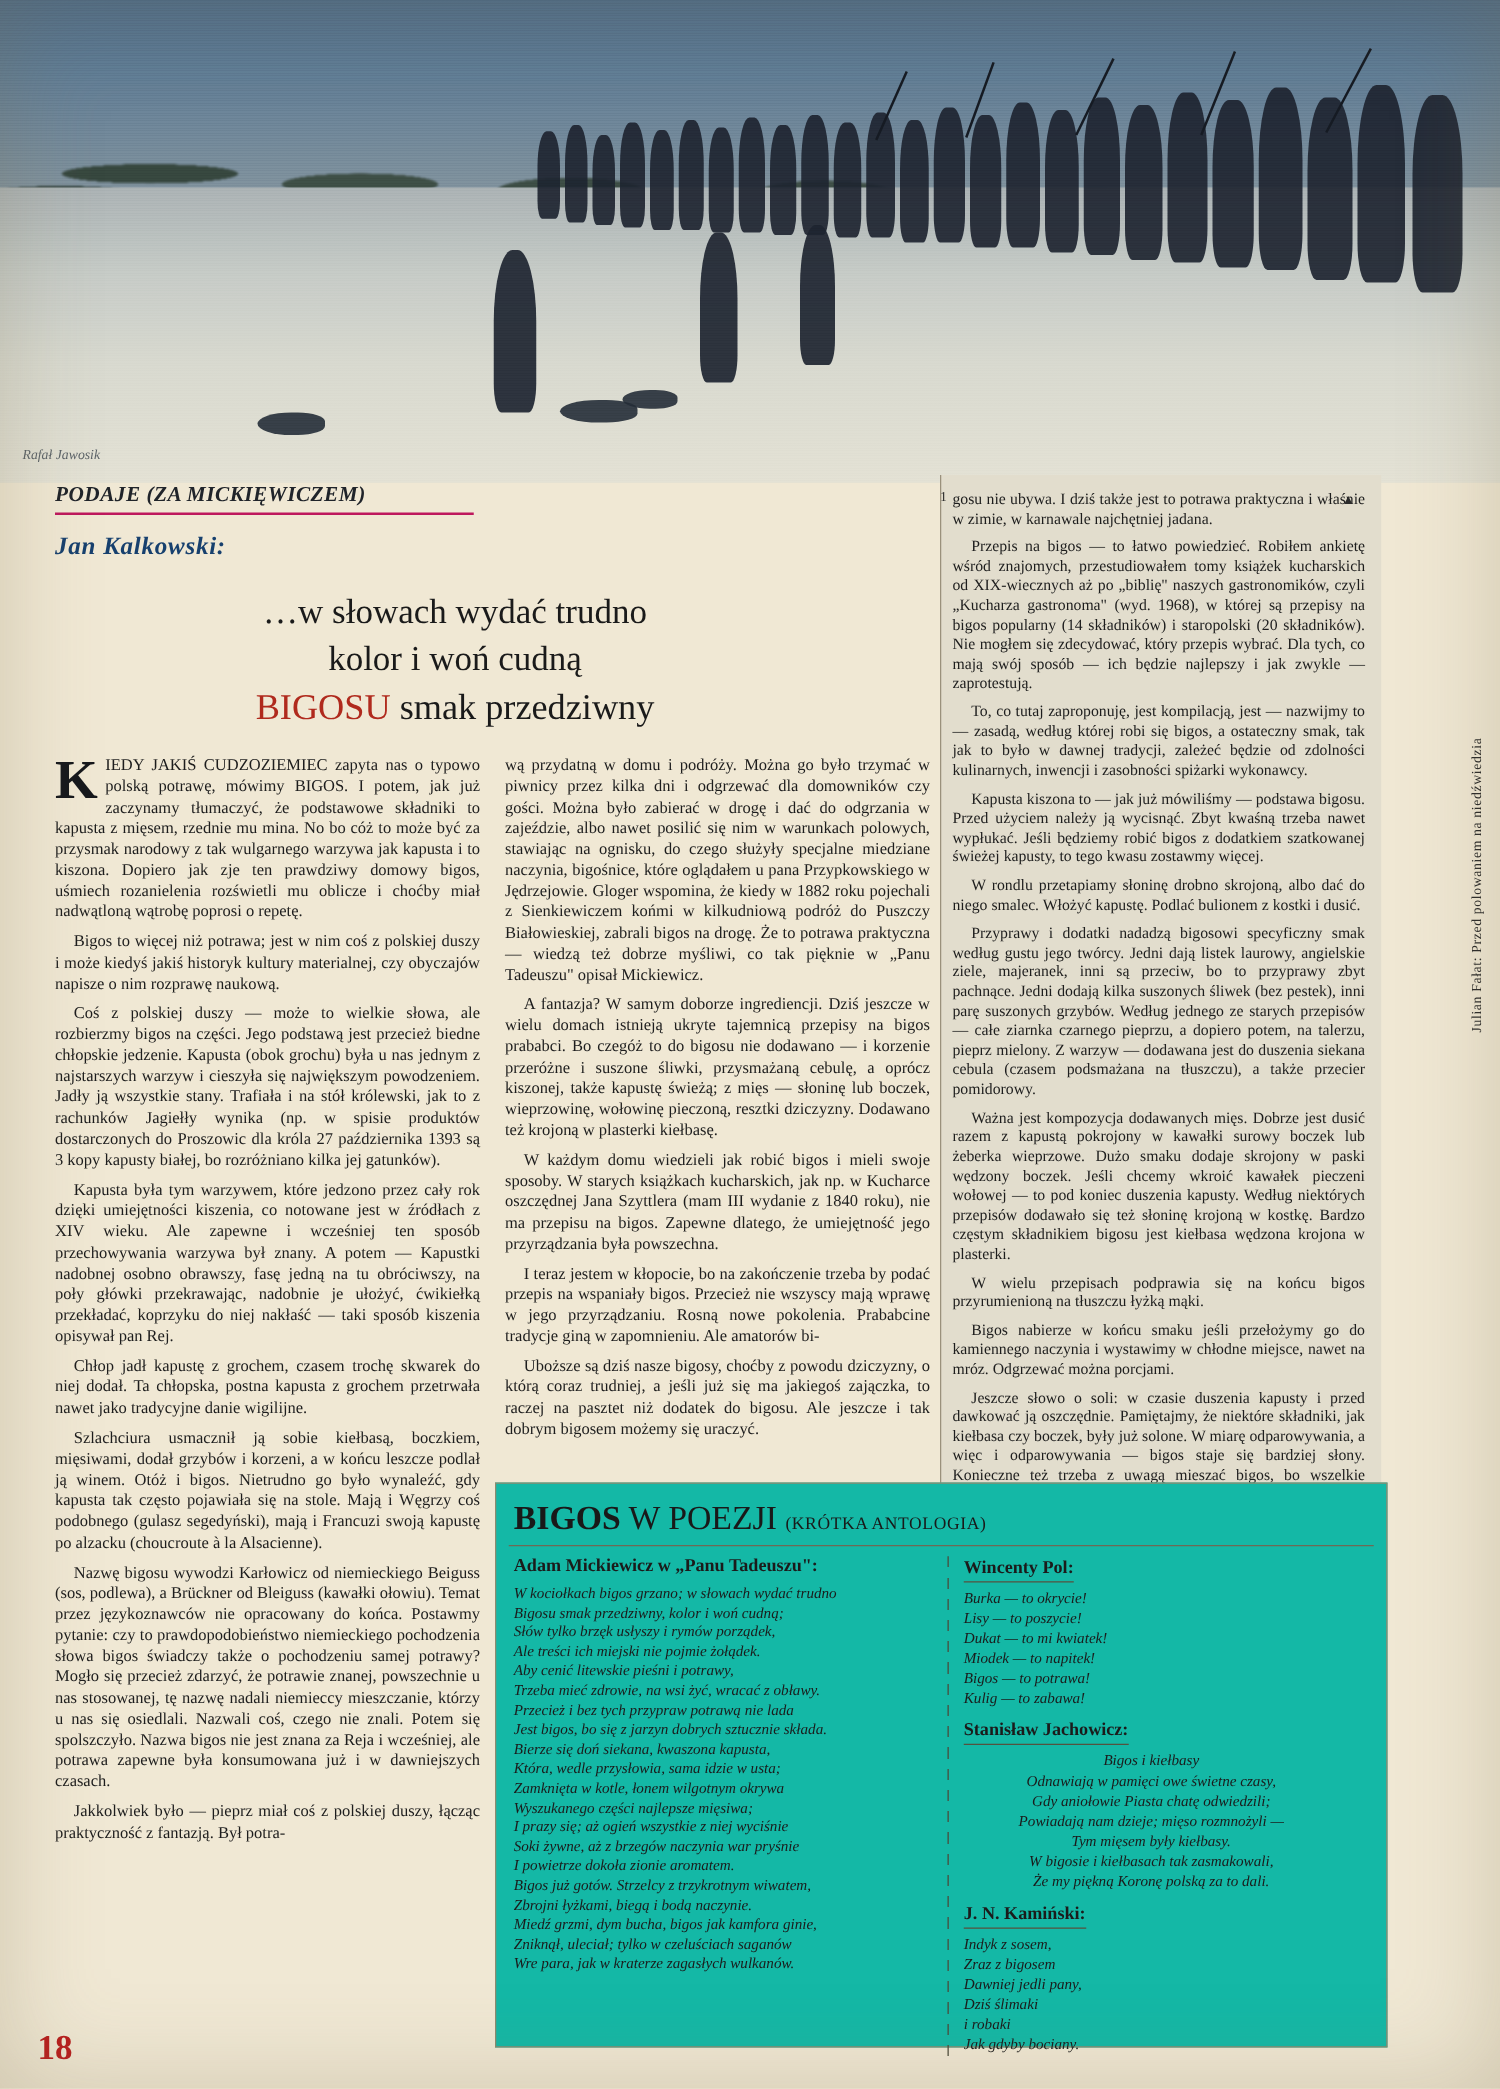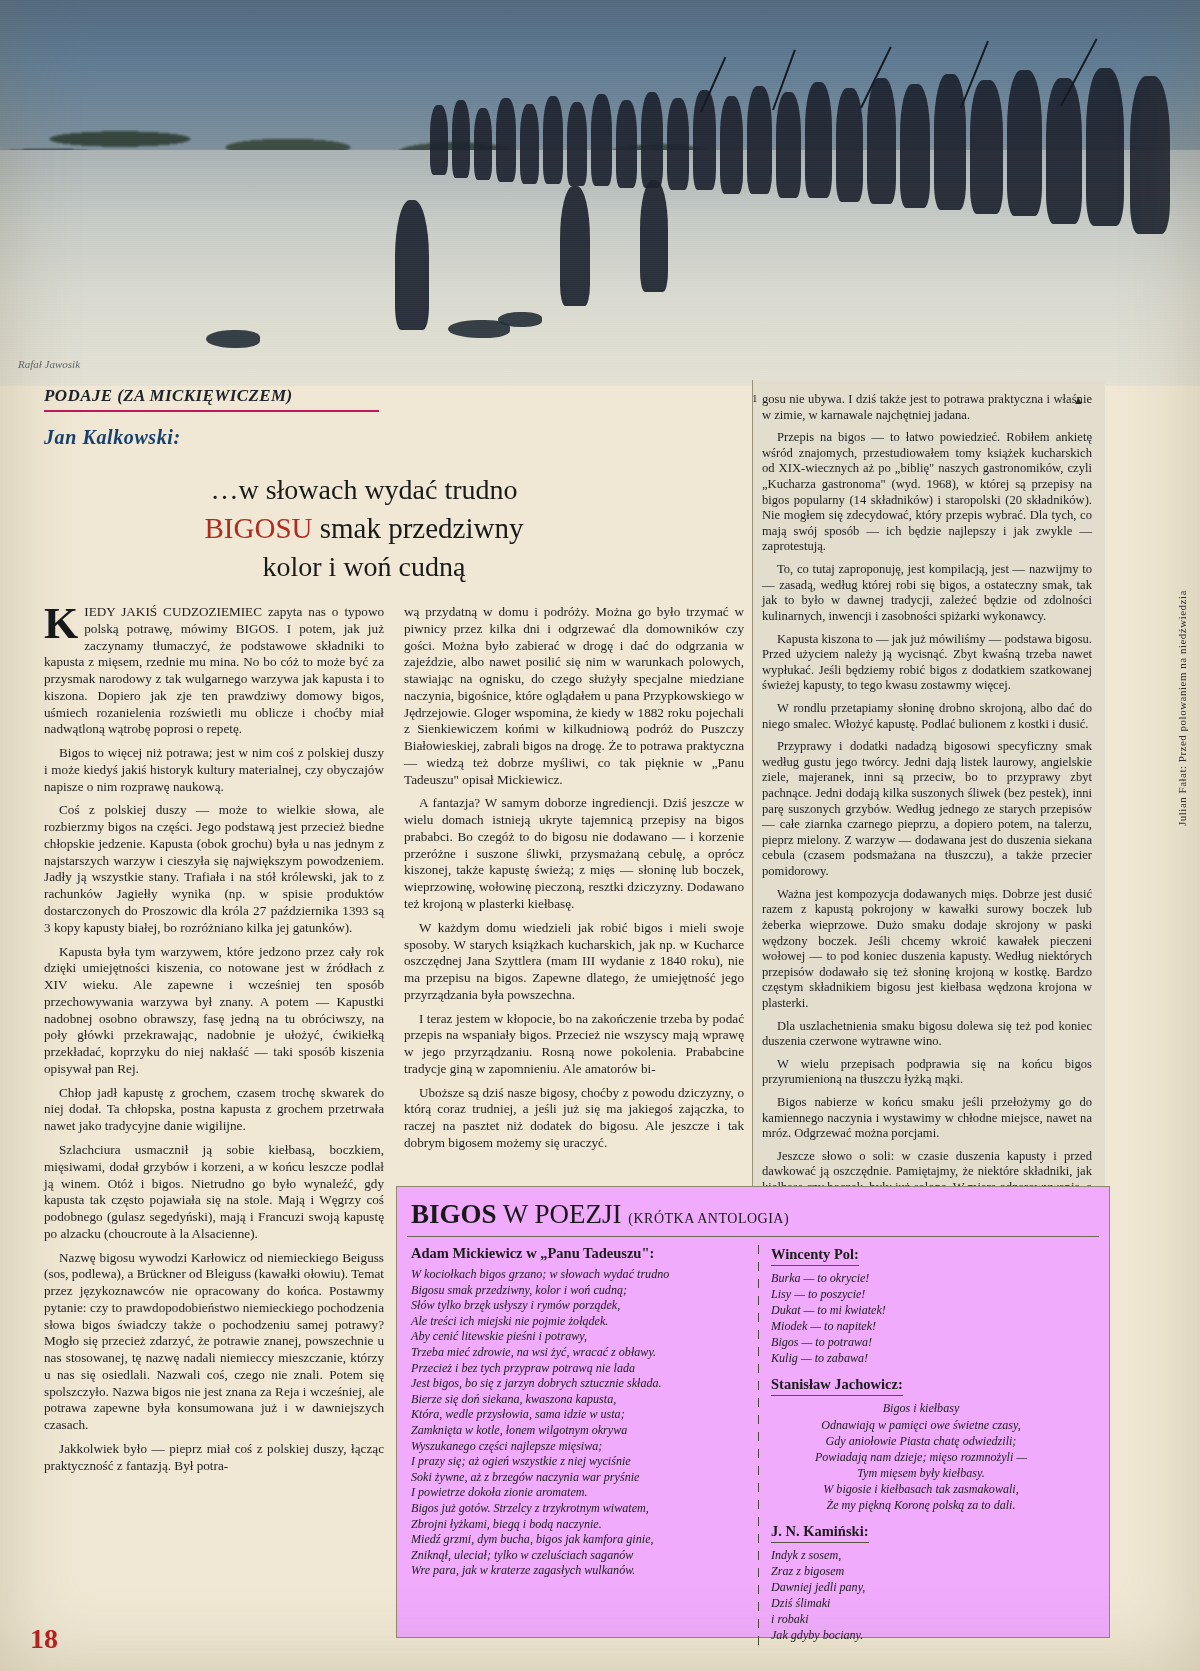--- a/index.html
+++ b/index.html
@@ -220,10 +220,10 @@
       <div class="byline">Jan Kalkowski:</div>
       <div class="headline">
         <div><span>…w słowach wydać trudno</span></div>
+        <div><span>kolor i woń cudną</span></div>
         <div>
           <span class="red big">BIGOSU</span><span class="big"> smak przedziwny</span>
         </div>
-        <div><span>kolor i woń cudną</span></div>
       </div>
     </div>
 

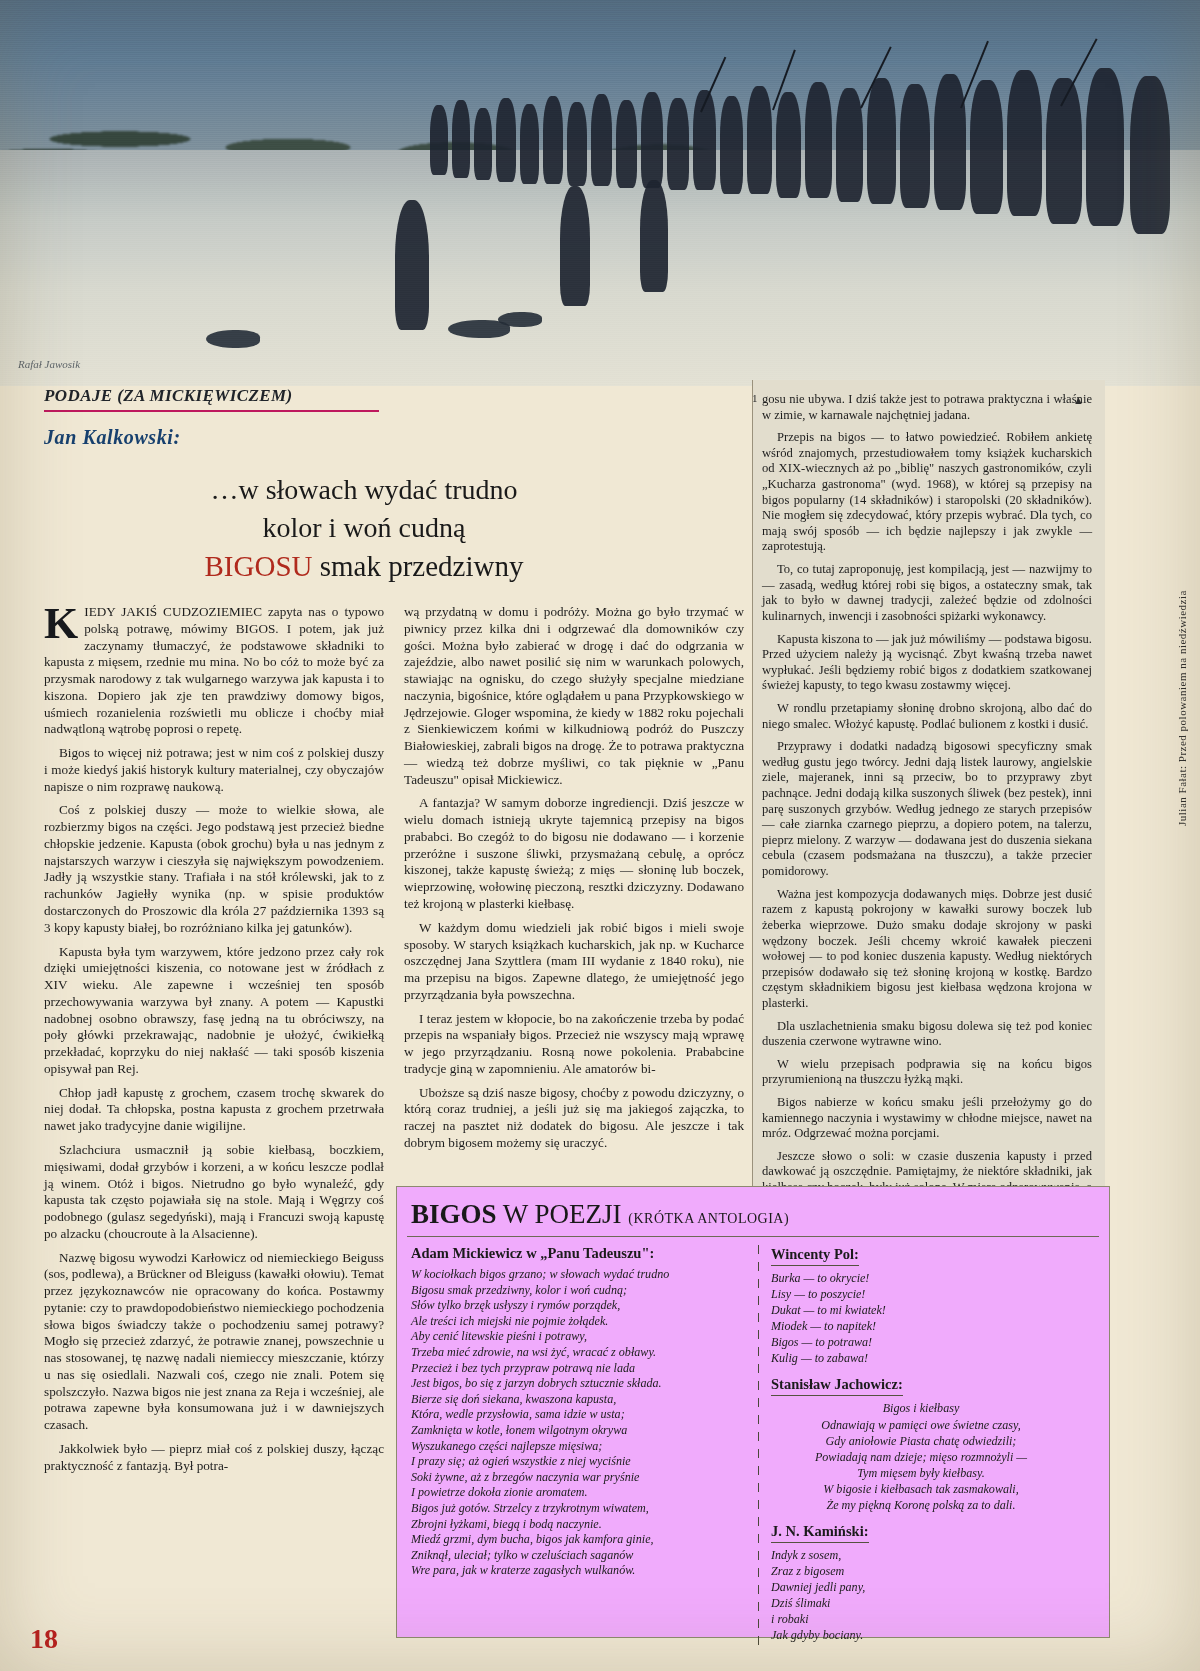--- a/index.html
+++ b/index.html
@@ -256,7 +256,6 @@
       <p class="body indent">W rondlu przetapiamy słoninę drobno skrojoną, albo dać do niego smalec. Włożyć kapustę. Podlać bulionem z kostki i dusić.</p>
       <p class="body indent">Przyprawy i dodatki nadadzą bigosowi specyficzny smak według gustu jego twórcy. Jedni dają listek laurowy, angielskie ziele, majeranek, inni są przeciw, bo to przyprawy zbyt pachnące. Jedni dodają kilka suszonych śliwek (bez pestek), inni parę suszonych grzybów. Według jednego ze starych przepisów — całe ziarnka czarnego pieprzu, a dopiero potem, na talerzu, pieprz mielony. Z warzyw — dodawana jest do duszenia siekana cebula (czasem podsmażana na tłuszczu), a także przecier pomidorowy.</p>
       <p class="body indent">Ważna jest kompozycja dodawanych mięs. Dobrze jest dusić razem z kapustą pokrojony w kawałki surowy boczek lub żeberka wieprzowe. Dużo smaku dodaje skrojony w paski wędzony boczek. Jeśli chcemy wkroić kawałek pieczeni wołowej — to pod koniec duszenia kapusty. Według niektórych przepisów dodawało się też słoninę krojoną w kostkę. Bardzo częstym składnikiem bigosu jest kiełbasa wędzona krojona w plasterki.</p>
-      <p class="body indent">Dla uszlachetnienia smaku bigosu dolewa się też pod koniec duszenia czerwone wytrawne wino.</p>
       <p class="body indent">W wielu przepisach podprawia się na końcu bigos przyrumienioną na tłuszczu łyżką mąki.</p>
       <p class="body indent">Bigos nabierze w końcu smaku jeśli przełożymy go do kamiennego naczynia i wystawimy w chłodne miejsce, nawet na mróz. Odgrzewać można porcjami.</p>
       <p class="body indent">Jeszcze słowo o soli: w czasie duszenia kapusty i przed dawkować ją oszczędnie. Pamiętajmy, że niektóre składniki, jak kiełbasa czy boczek, były już solone. W miarę odparowywania, a więc i odparowywania — bigos staje się bardziej słony. Konieczne też trzeba z uwagą mieszać bigos, bo wszelkie wysiłki pójdą na marne, jeśli się przypali!</p>

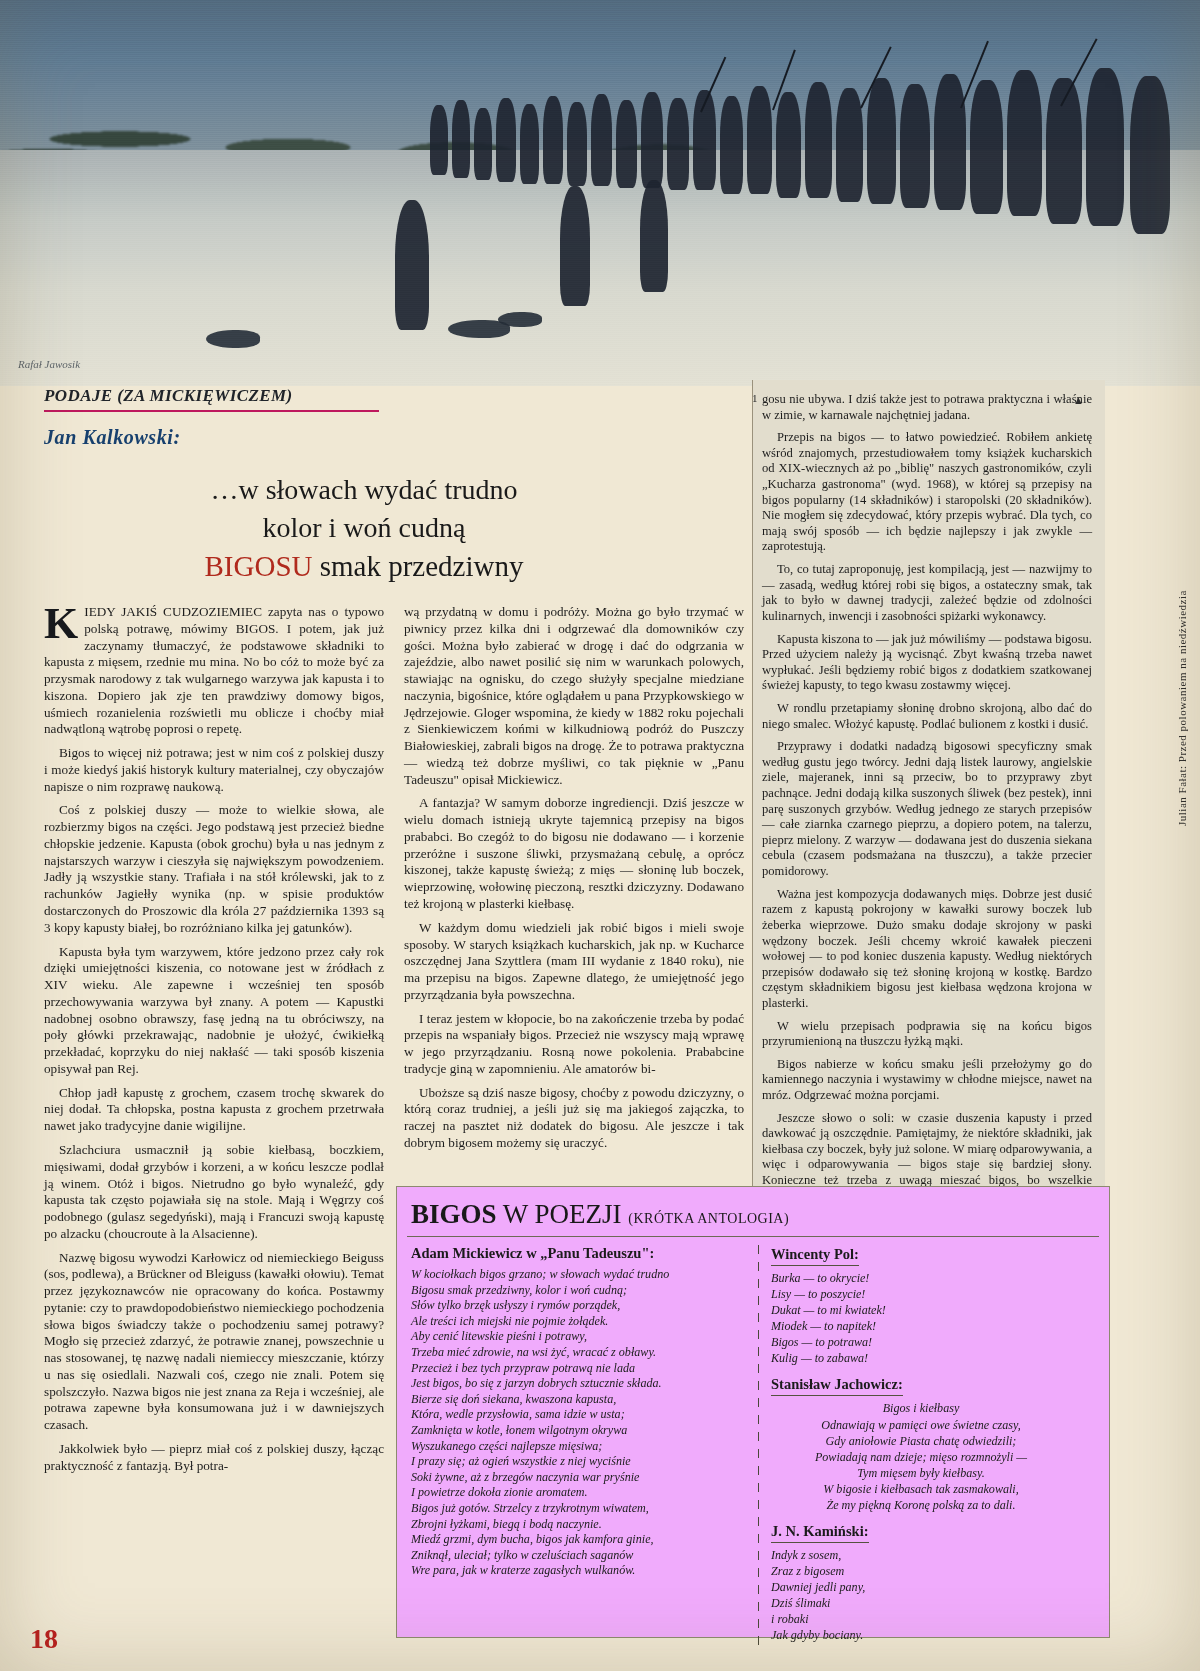--- a/index.html
+++ b/index.html
@@ -124,7 +124,7 @@
   
   .poetry{
     position:absolute;left:396px;top:800px;width:712px;height:450px;
-    background:#f0abfc;border:1px solid #8d8straight;
+    background:#14b8a6;border:1px solid #8d8straight;
     border:1px solid #8d8a6f;
   }
   .poetry-title{

